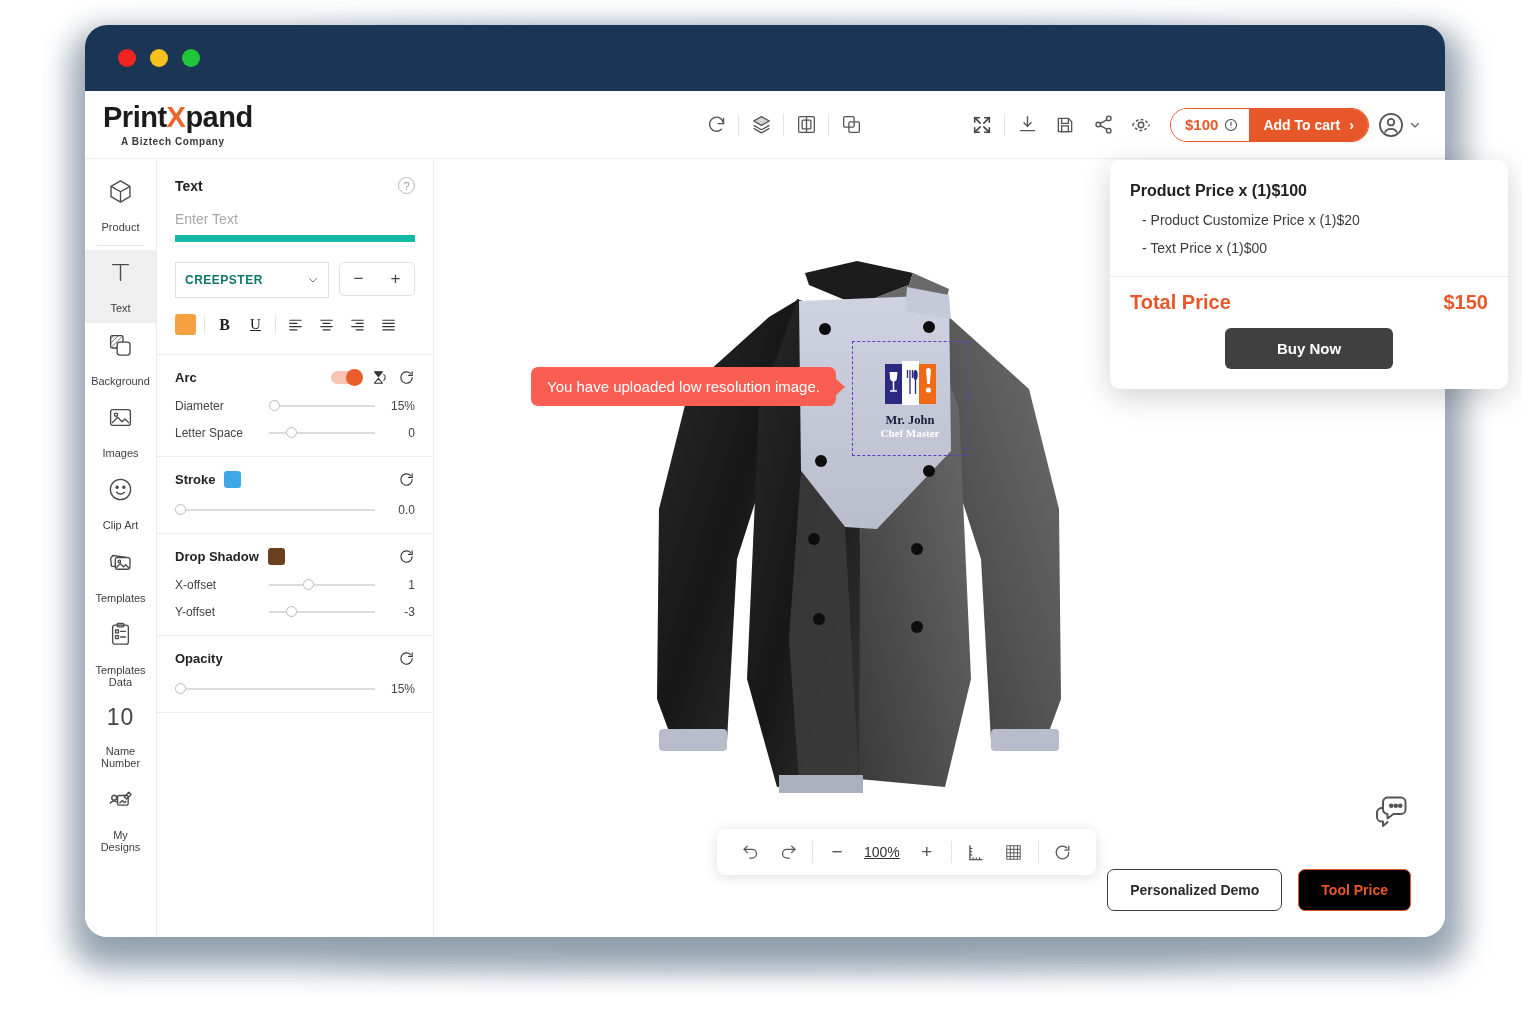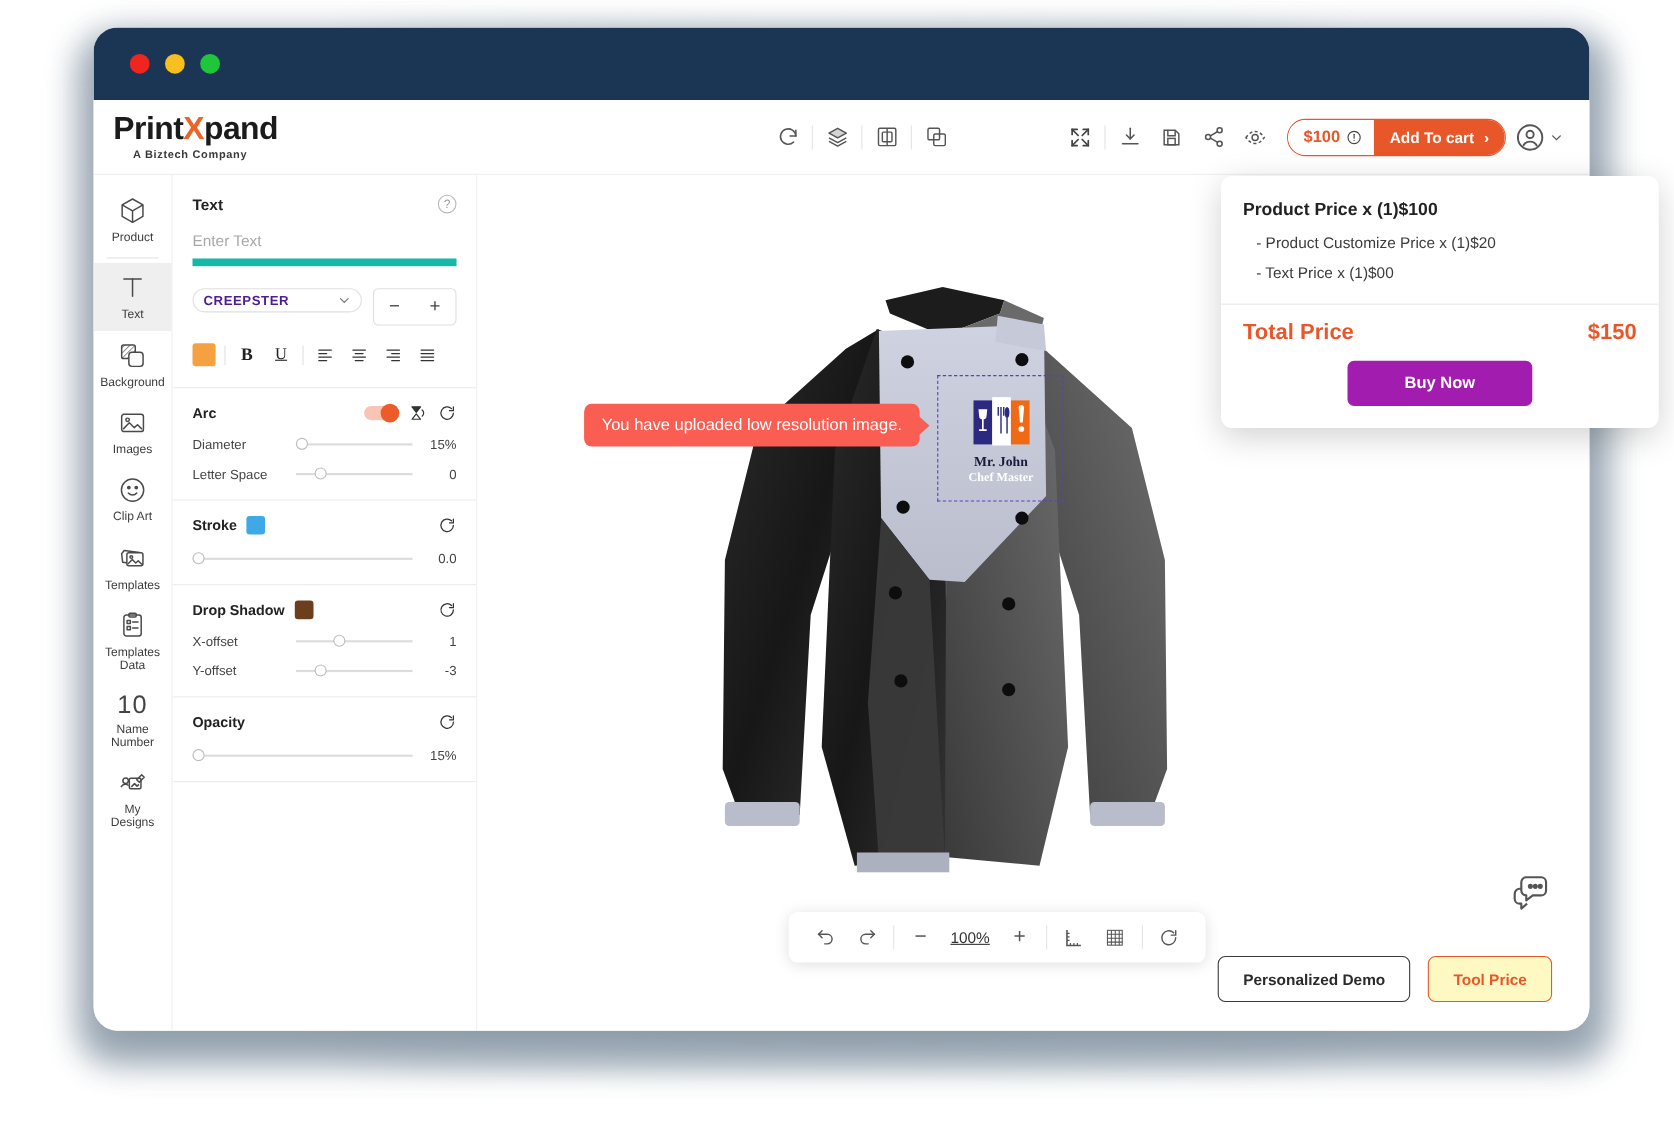--- a/index.html
+++ b/index.html
@@ -91,7 +91,7 @@
   }
   .sb-item {
     padding: 9px 2px 8px; display: flex; flex-direction: column; align-items: center;
-    gap: 5px; cursor: pointer; position: relative;
+    gap: 16px; cursor: pointer; position: relative;
   }
   .sb-item.active { background: #efefef; }
   .sb-item .lbl { font-size: 11px; color: #3d3d3d; text-align: center; line-height: 1.12; }

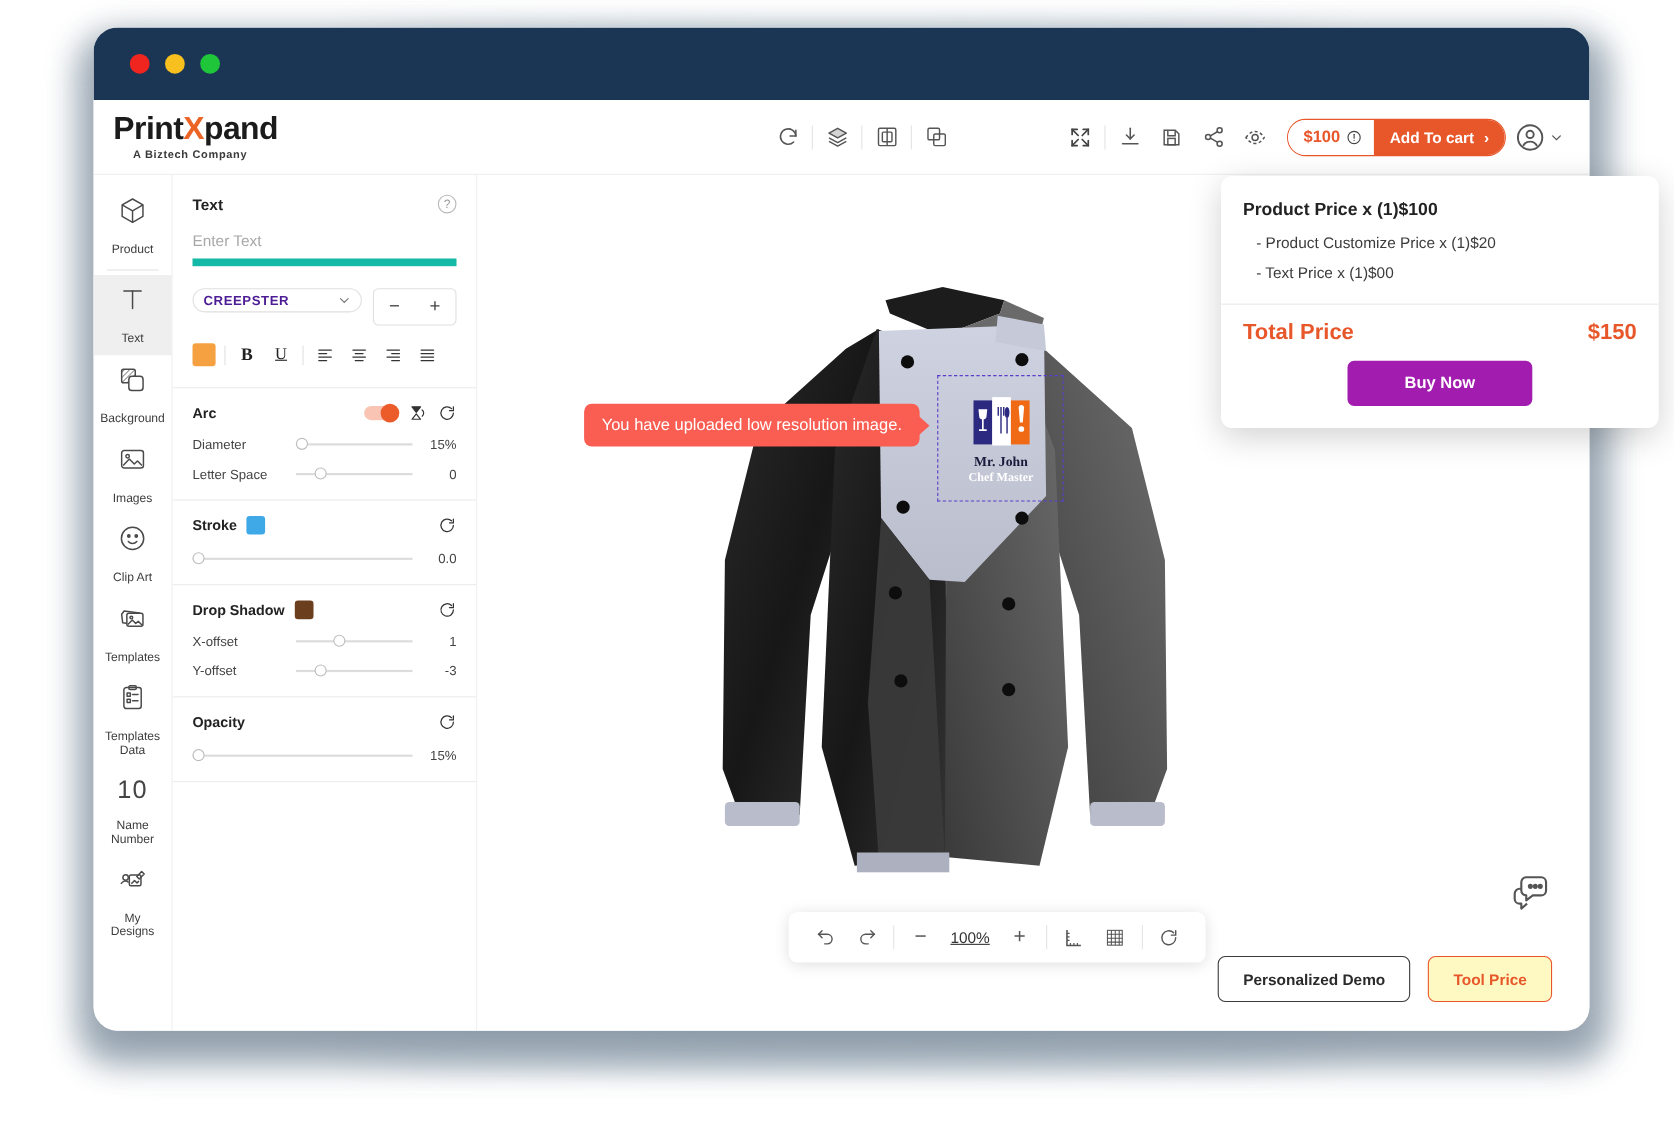--- a/index.html
+++ b/index.html
@@ -116,9 +116,9 @@
 
   .row-font { display: flex; gap: 10px; margin-top: 20px; }
   .font-select {
-    flex: 1; height: 22px; border: 1px solid #e0e0e0; border-radius: 12px;
+    flex: 1; height: 36px; border: 1px solid #e0e0e0; border-radius: 0;
     display: flex; align-items: center; justify-content: space-between; padding: 0 9px;
-    font-size: 13px; color: #4c1d95; cursor: pointer;
+    font-size: 13px; color: #0f766e; cursor: pointer;
   }
   .font-name { font-weight: 700; letter-spacing: .5px; font-size: 12px; text-transform: uppercase; }
   .size-step {

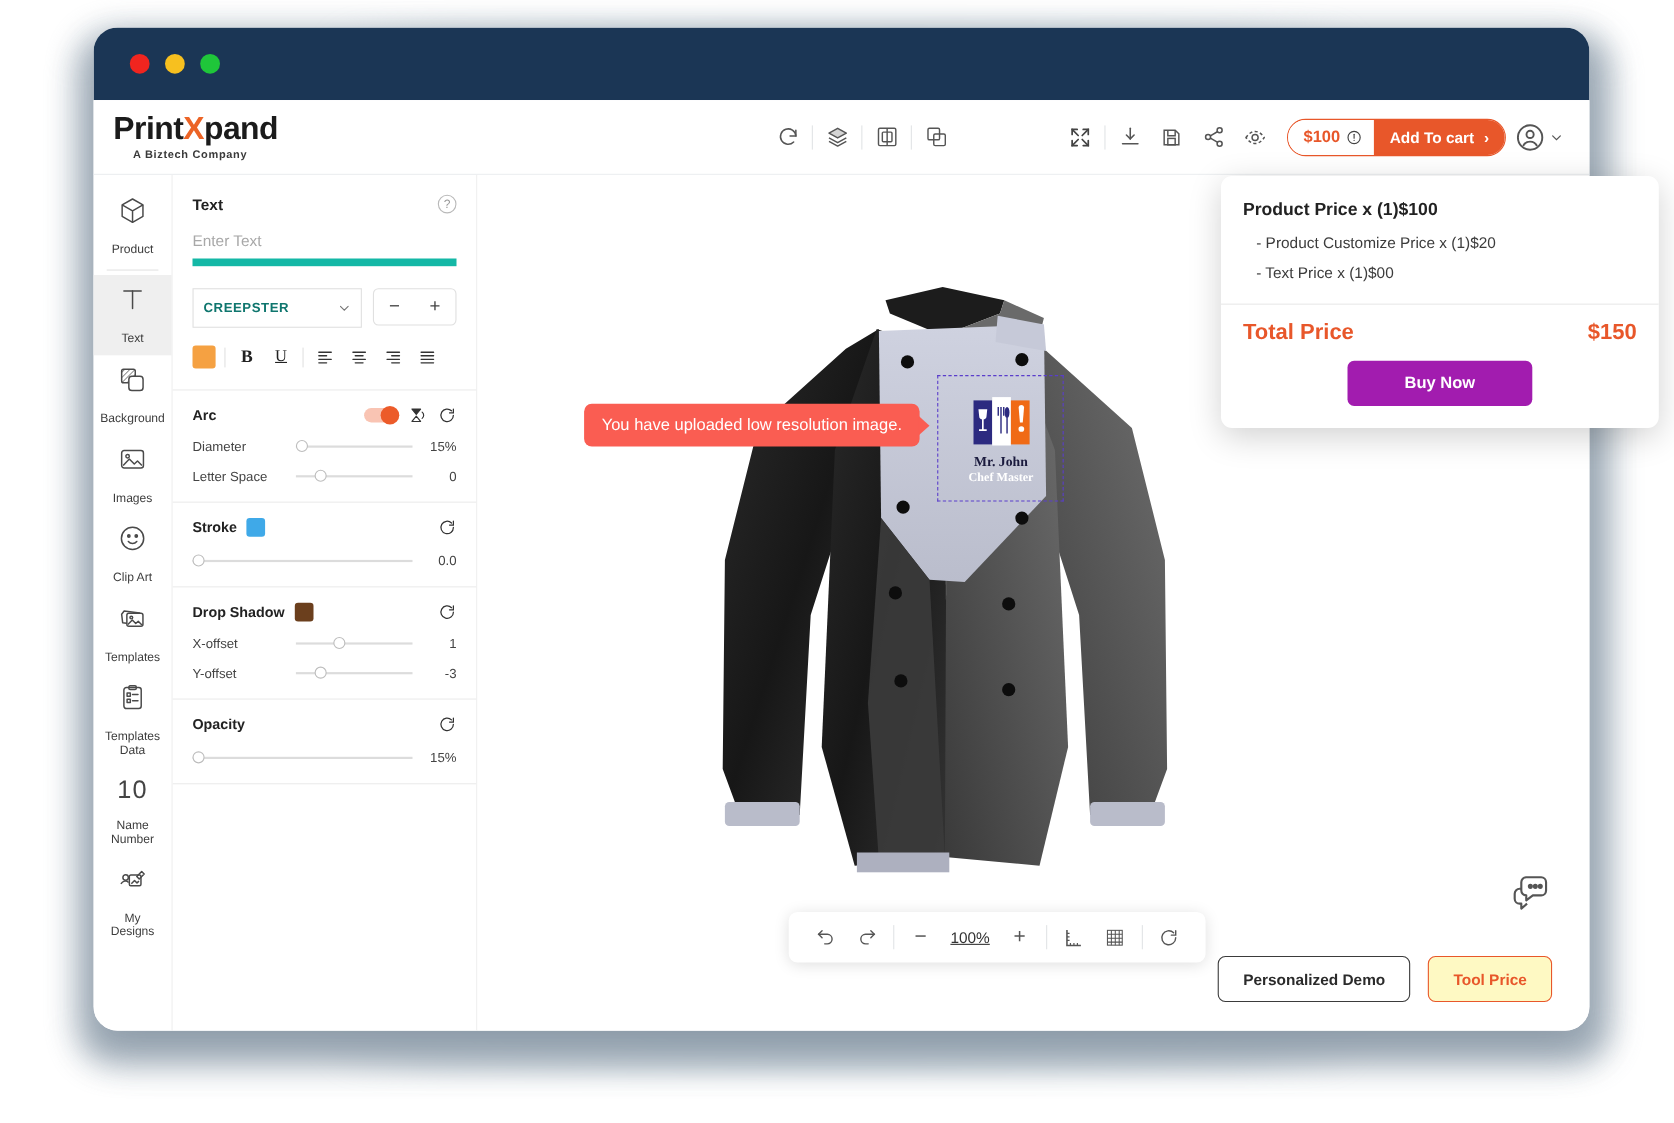--- a/index.html
+++ b/index.html
@@ -212,7 +212,7 @@
   .pp-total .t { font-size: 20px; font-weight: 700; color: #e8572a; }
   .buy-wrap { padding: 8px 20px 20px; display: flex; justify-content: center; }
   .buy-btn {
-    background: #a21caf; color: #fff; border: none; border-radius: 6px;
+    background: #404040; color: #fff; border: none; border-radius: 6px;
     padding: 12px 52px; font-size: 15px; font-weight: 700; cursor: pointer;
     font-family: "Liberation Sans", sans-serif;
   }

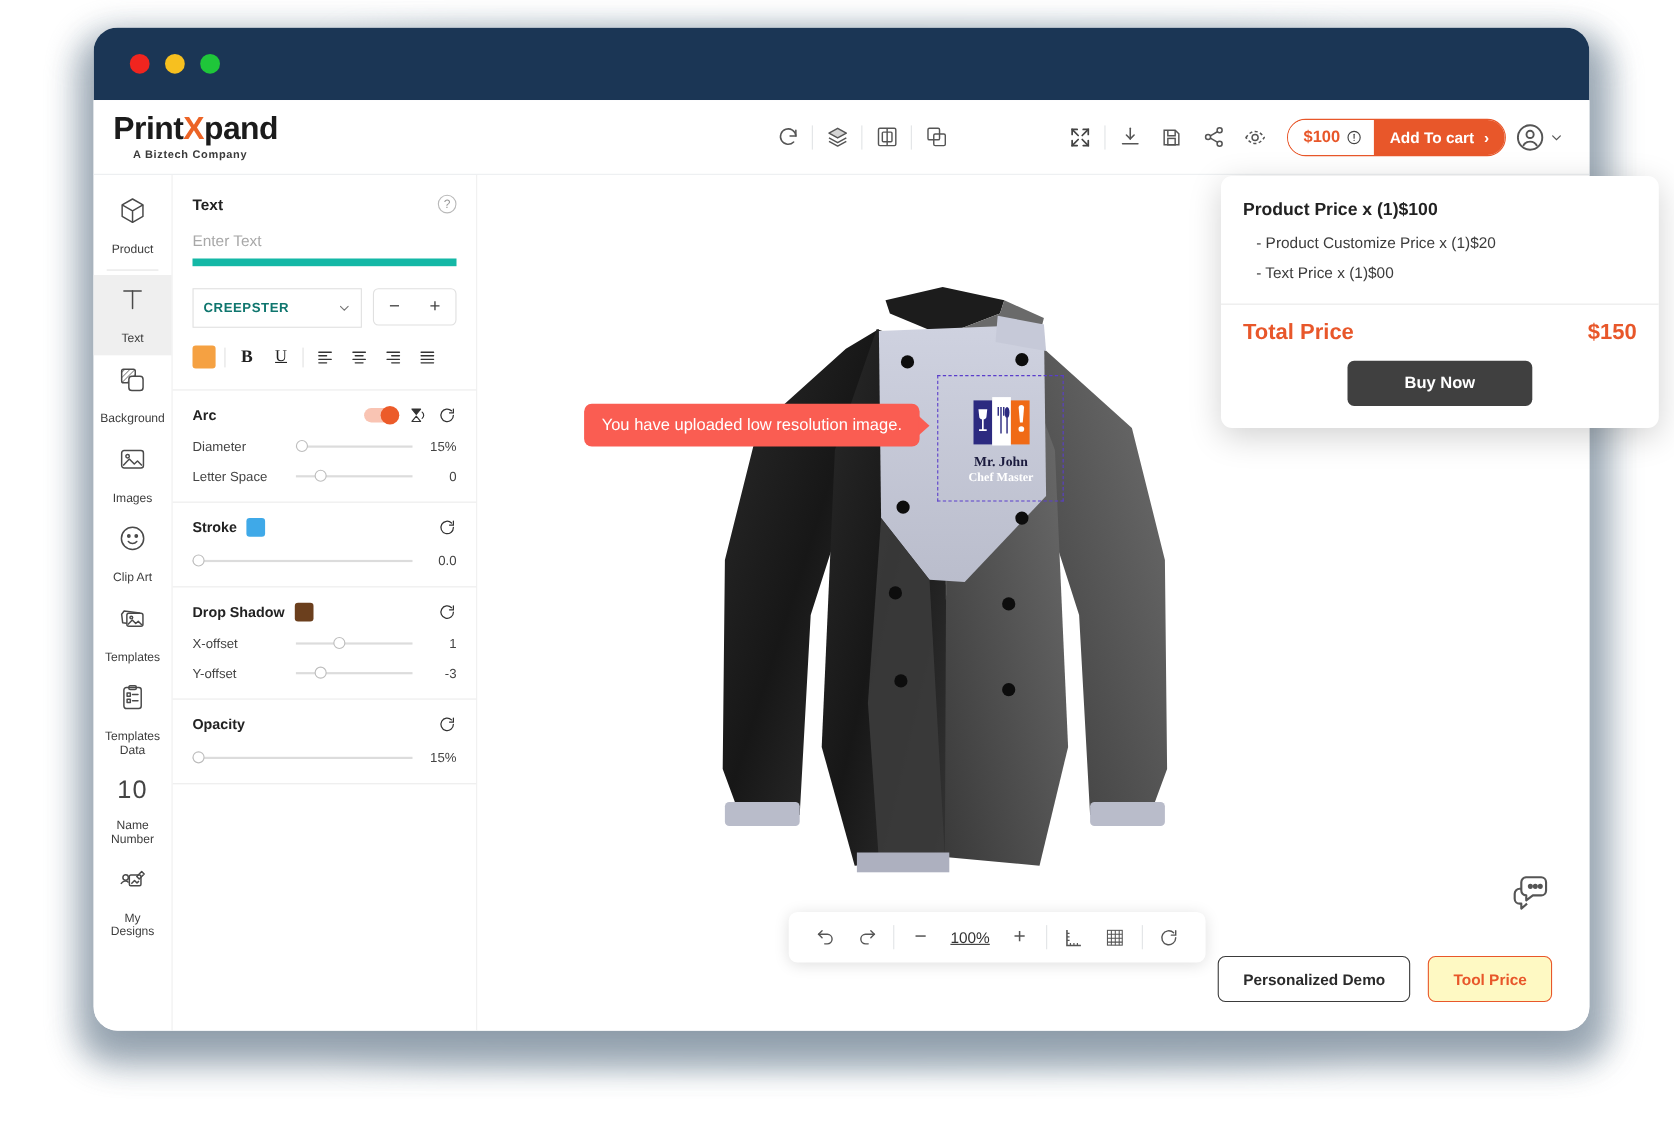--- a/index.html
+++ b/index.html
@@ -190,7 +190,7 @@
   }
   .btn-outline-orange {
     border: 1.3px solid #e8572a; border-radius: 7px; padding: 12px 22px;
-    font-size: 14px; font-weight: 700; color: #e8572a; background: #fef9c3; cursor: pointer;
+    font-size: 14px; font-weight: 700; color: #e8572a; background: #000000; cursor: pointer;
   }
 
   

